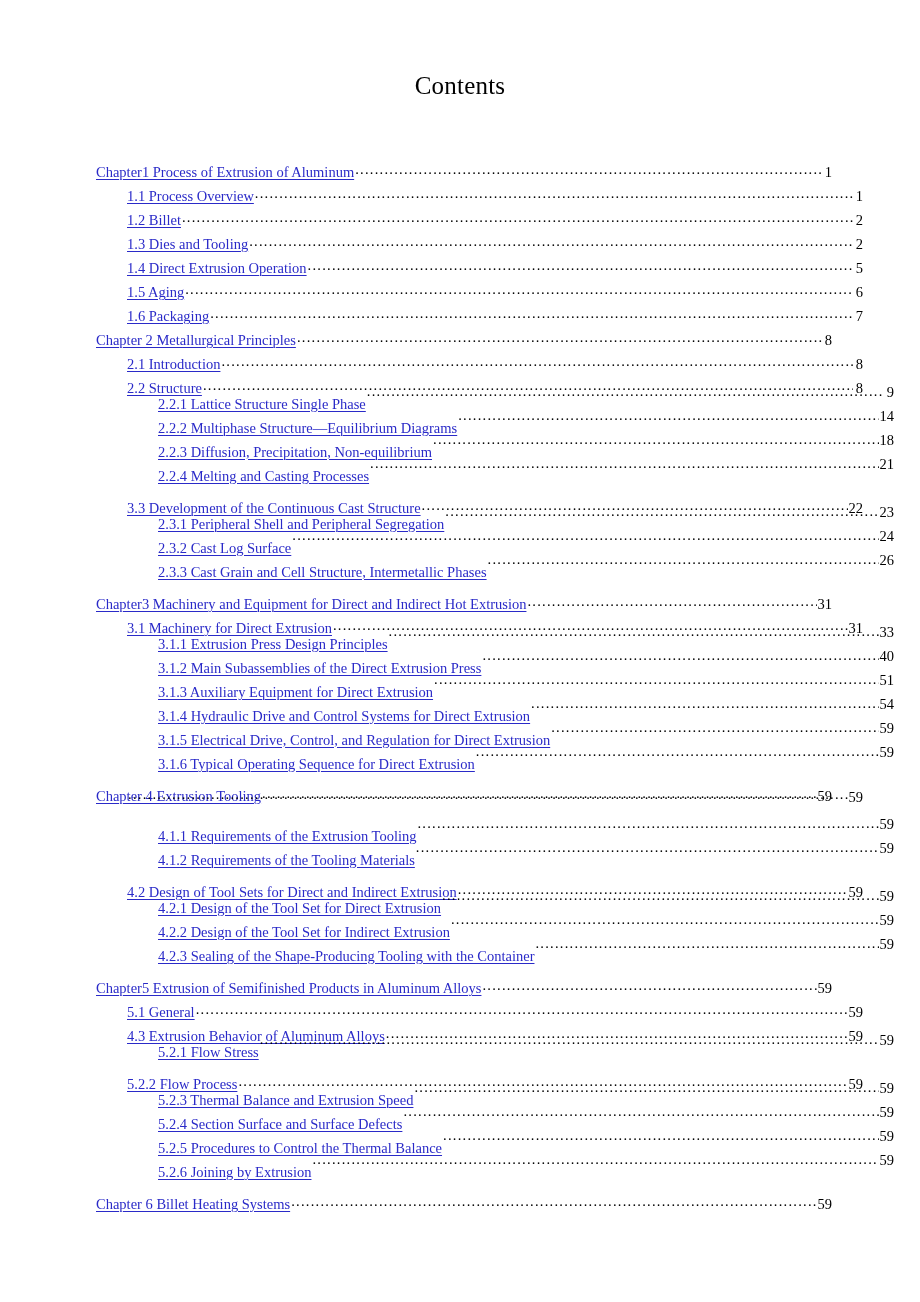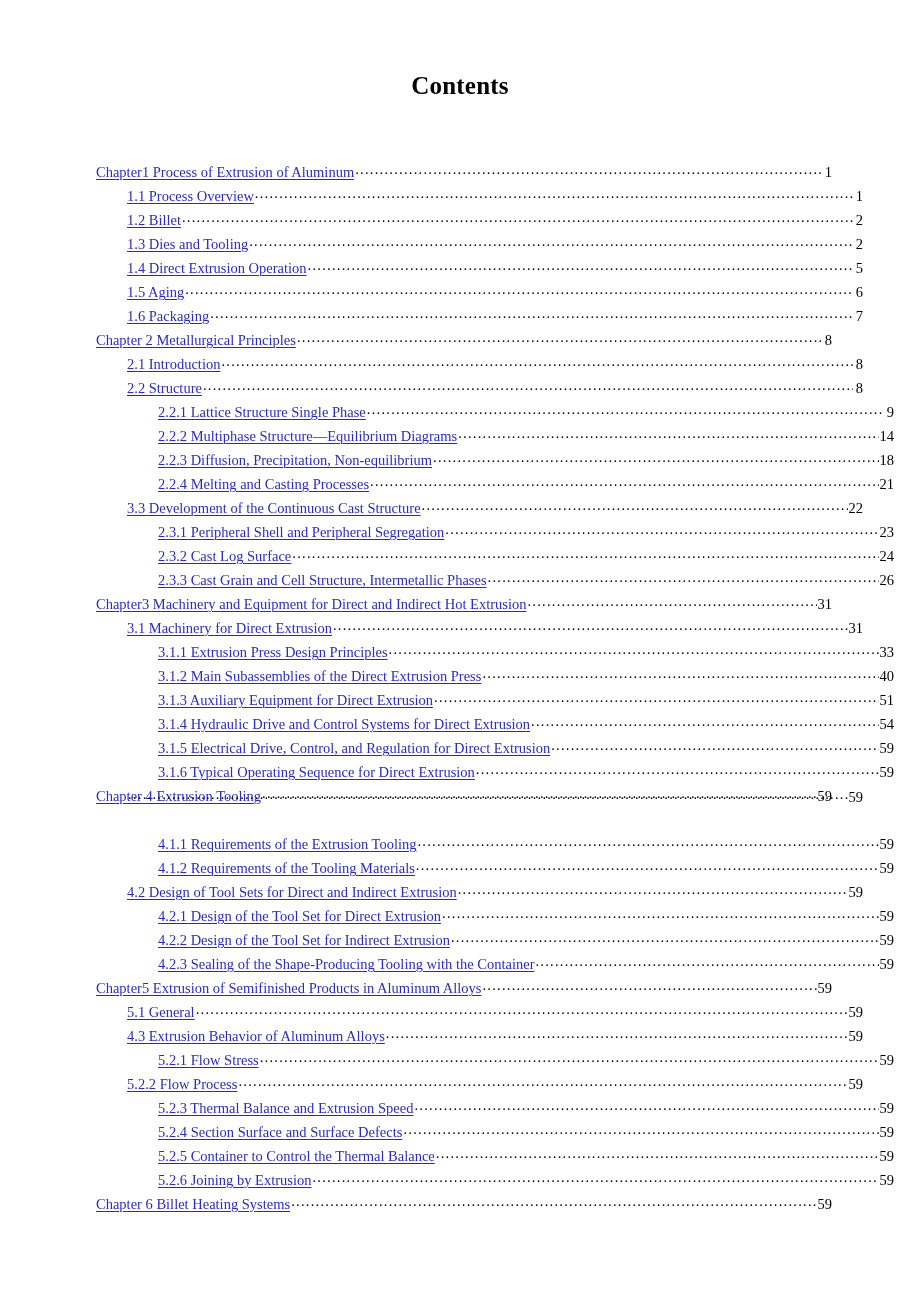--- a/index.html
+++ b/index.html
@@ -30,7 +30,6 @@
     color: #000000;
     font-family: "Liberation Serif", "DejaVu Serif", serif;
     letter-spacing: 0.2px;
-    font-weight: bold;
   }
   .toc-list {
     position: absolute;

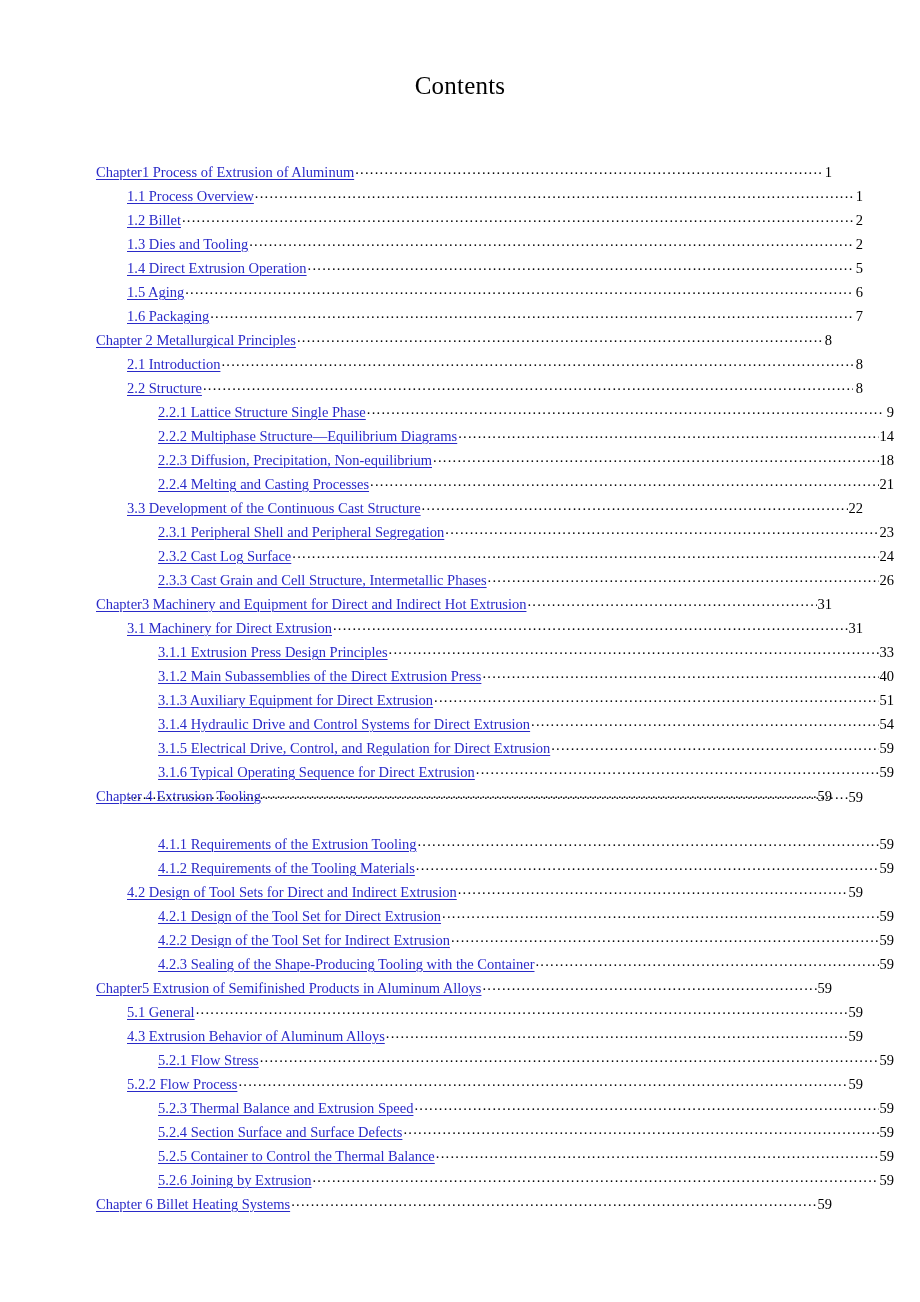--- a/index.html
+++ b/index.html
@@ -48,7 +48,7 @@
   }
   .toc-row.lvl1 { padding-left: 0px; }
   .toc-row.lvl2 { padding-left: 31px; }
-  .toc-row.lvl3 { padding-left: 62px; }
+  .toc-row.lvl3 { padding-left: 62px; align-items: center; }
 
   .toc-label {
     color: #2a2ac8;

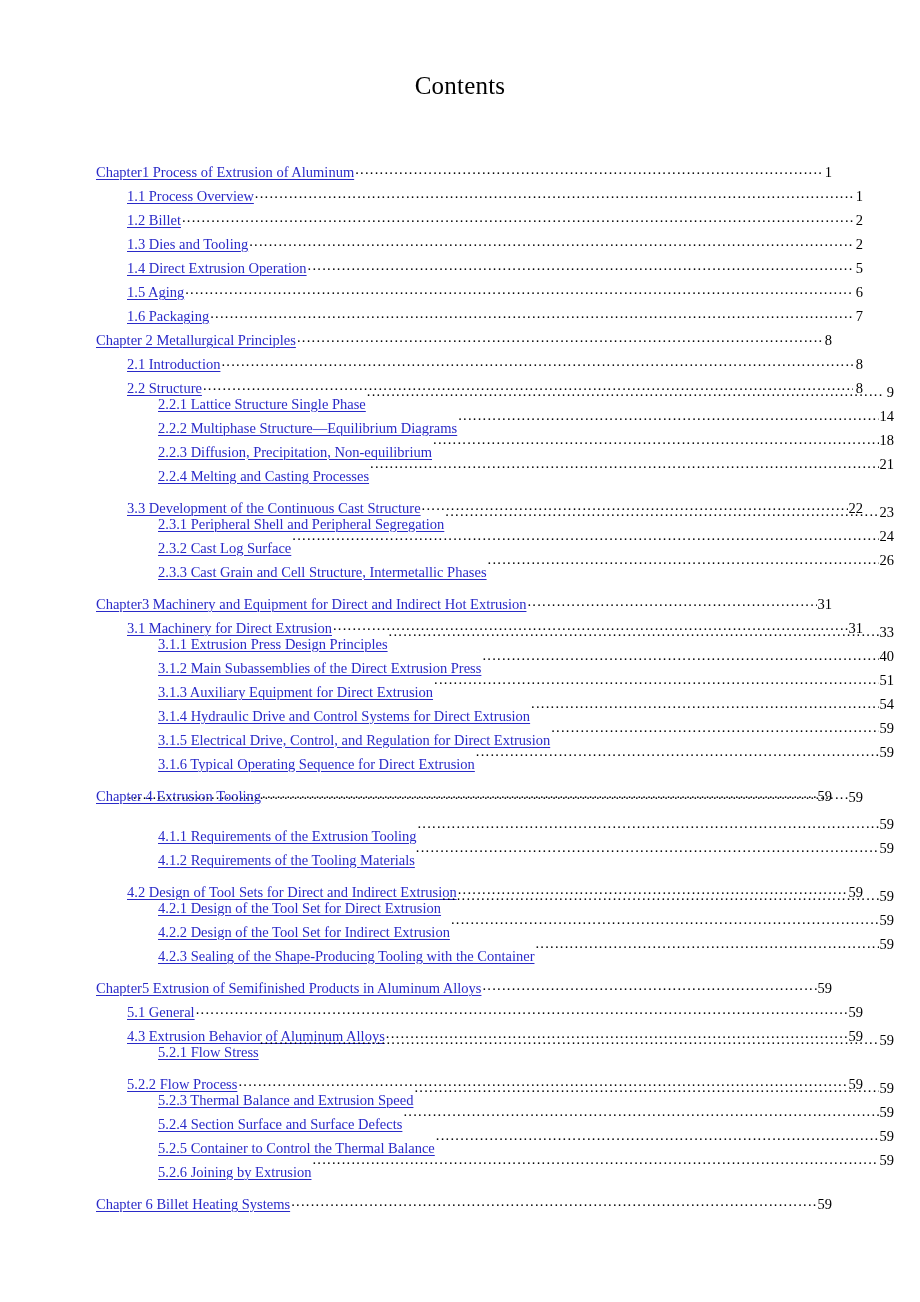--- a/index.html
+++ b/index.html
@@ -299,7 +299,7 @@
         <span class="toc-page">59</span>
       </div>
       <div class="toc-row lvl3">
-        <span class="toc-label">5.2.5 Container to Control the Thermal Balance</span>
+        <span class="toc-label">5.2.5 Procedures to Control the Thermal Balance</span>
         <span class="toc-leader"></span>
         <span class="toc-page">59</span>
       </div>

